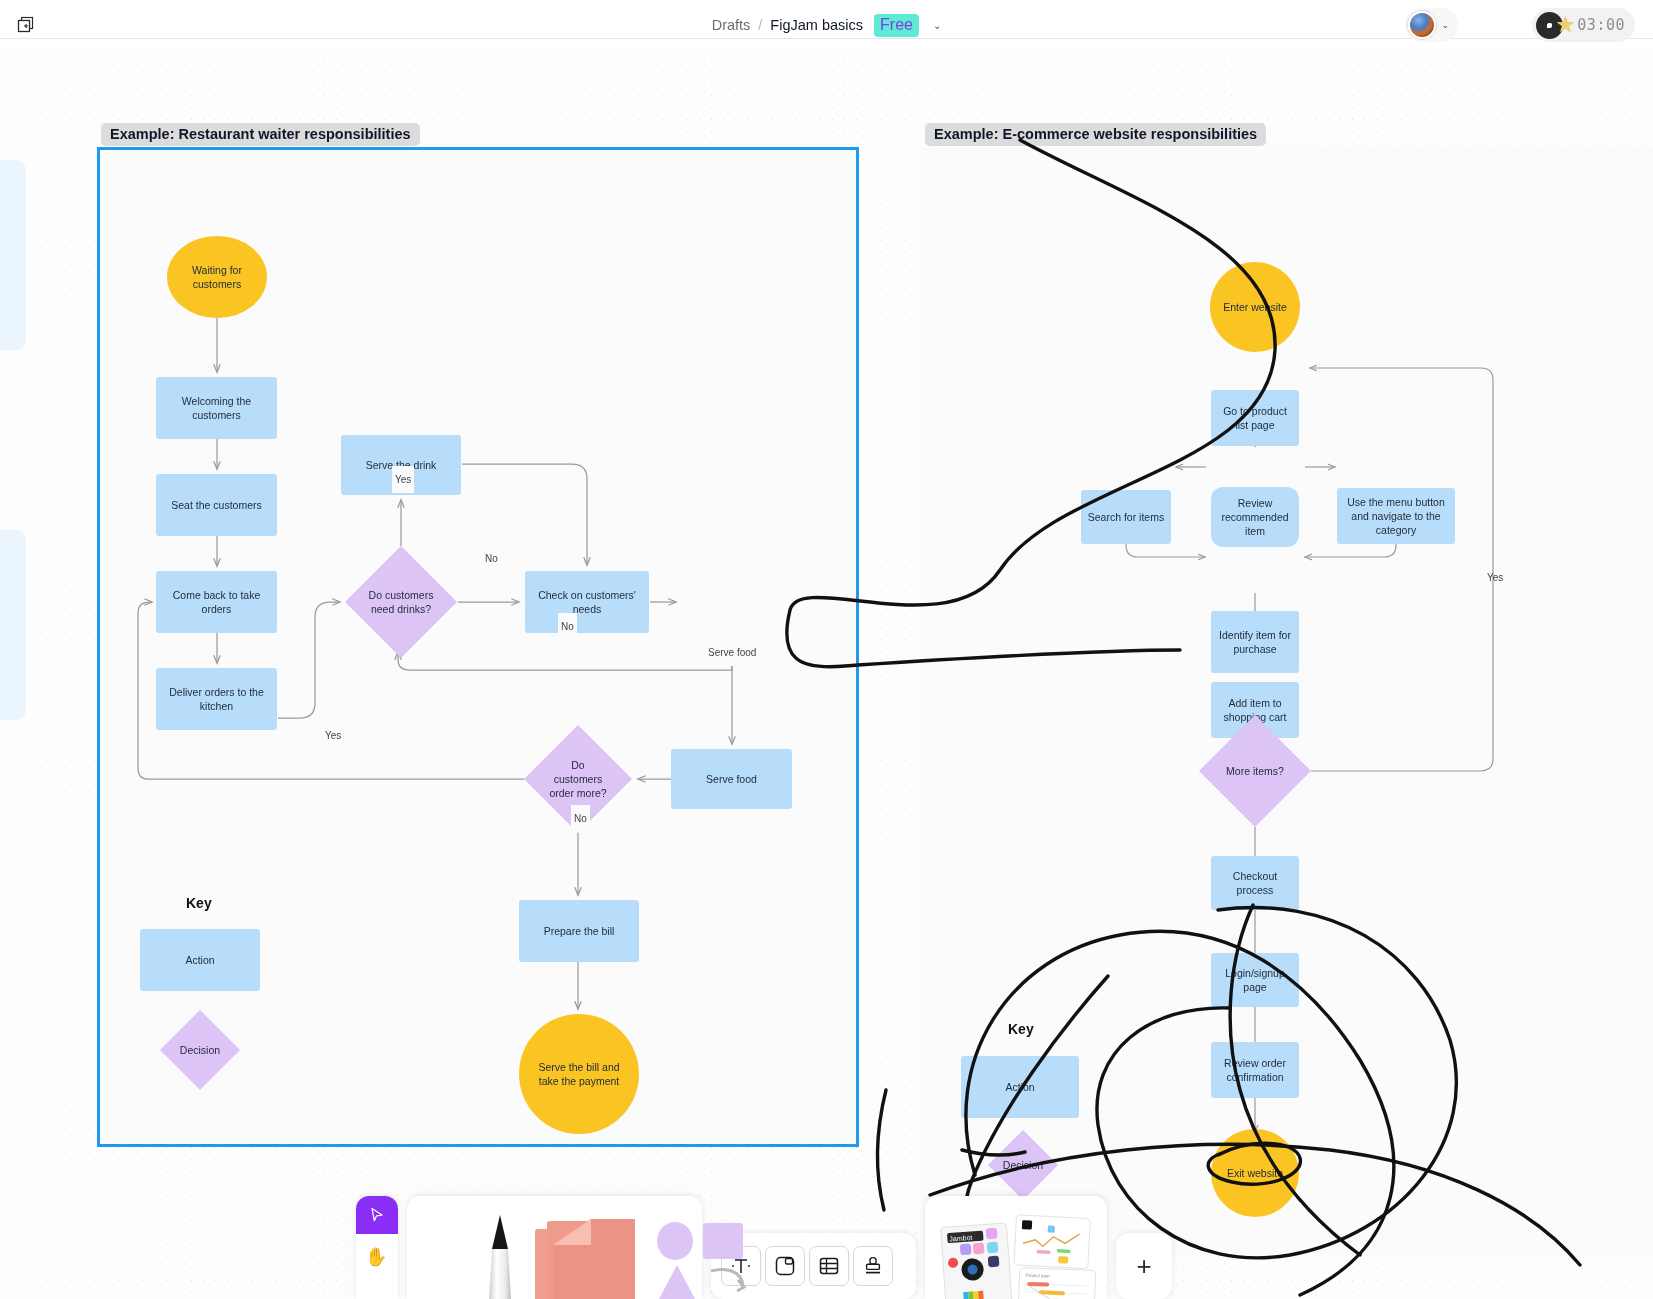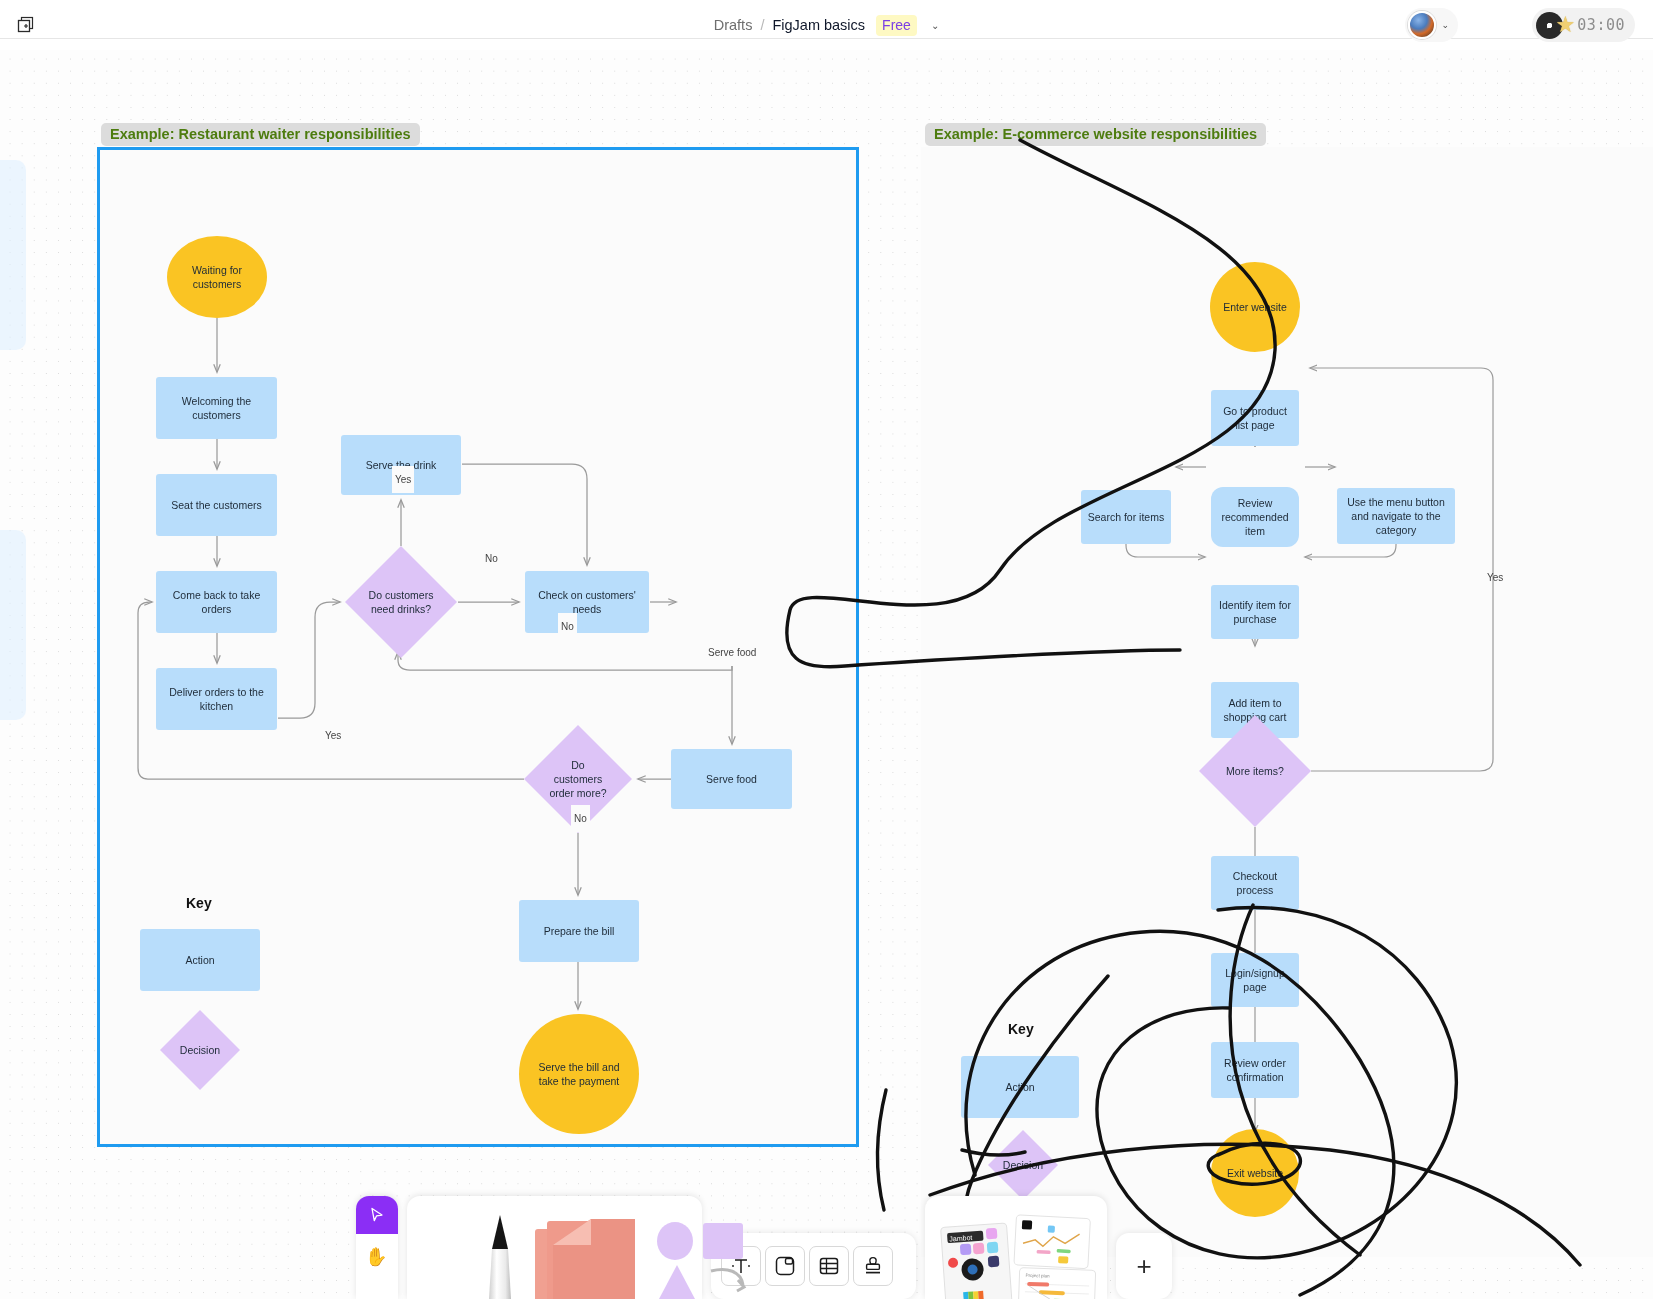--- a/index.html
+++ b/index.html
@@ -31,8 +31,8 @@
   #breadcrumb .crumb-sep { color: #b8b8b8; }
   #breadcrumb .crumb-file { color: #0f172a; cursor: pointer; }
   #badge-free {
-    background: #fef9c3; color: #7b3fe4;
-    font-size: 14px; padding: 2.5px 6px; border-radius: 4px;
+    background: #5eead4; color: #7b3fe4;
+    font-size: 16px; padding: 2.5px 6px; border-radius: 4px;
     margin-left: 3px; cursor: pointer;
   }
   #chev-file { color: #555; font-size: 10px; margin-left: 6px; cursor: pointer; }

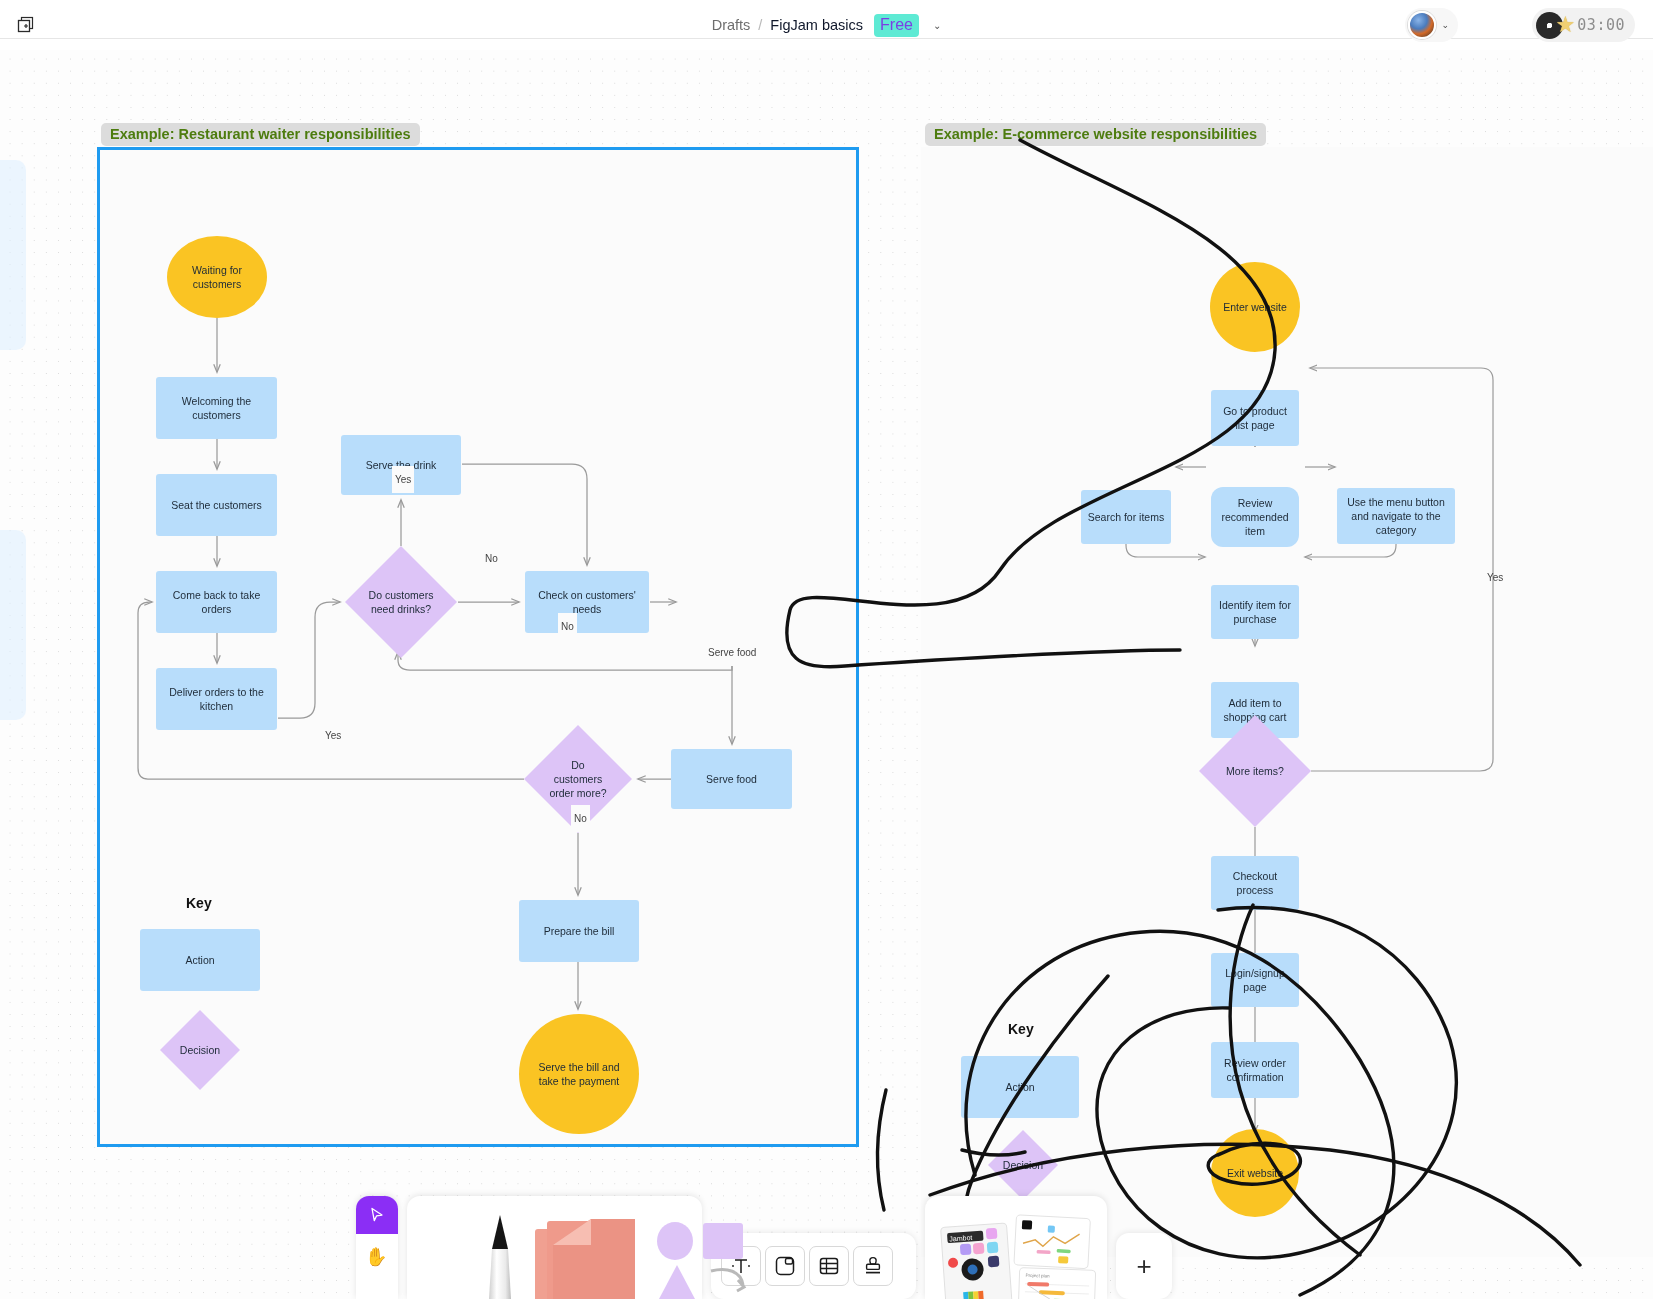--- a/index.html
+++ b/index.html
@@ -92,7 +92,7 @@
   
   .frame-label {
     position: absolute;
-    background: #dcdcdc; color: #4d7c0f;
+    background: #dcdcdc; color: #0f172a;
     font-size: 14.5px; font-weight: bold;
     padding: 3px 9px 4px; border-radius: 5px;
     white-space: nowrap; cursor: pointer;

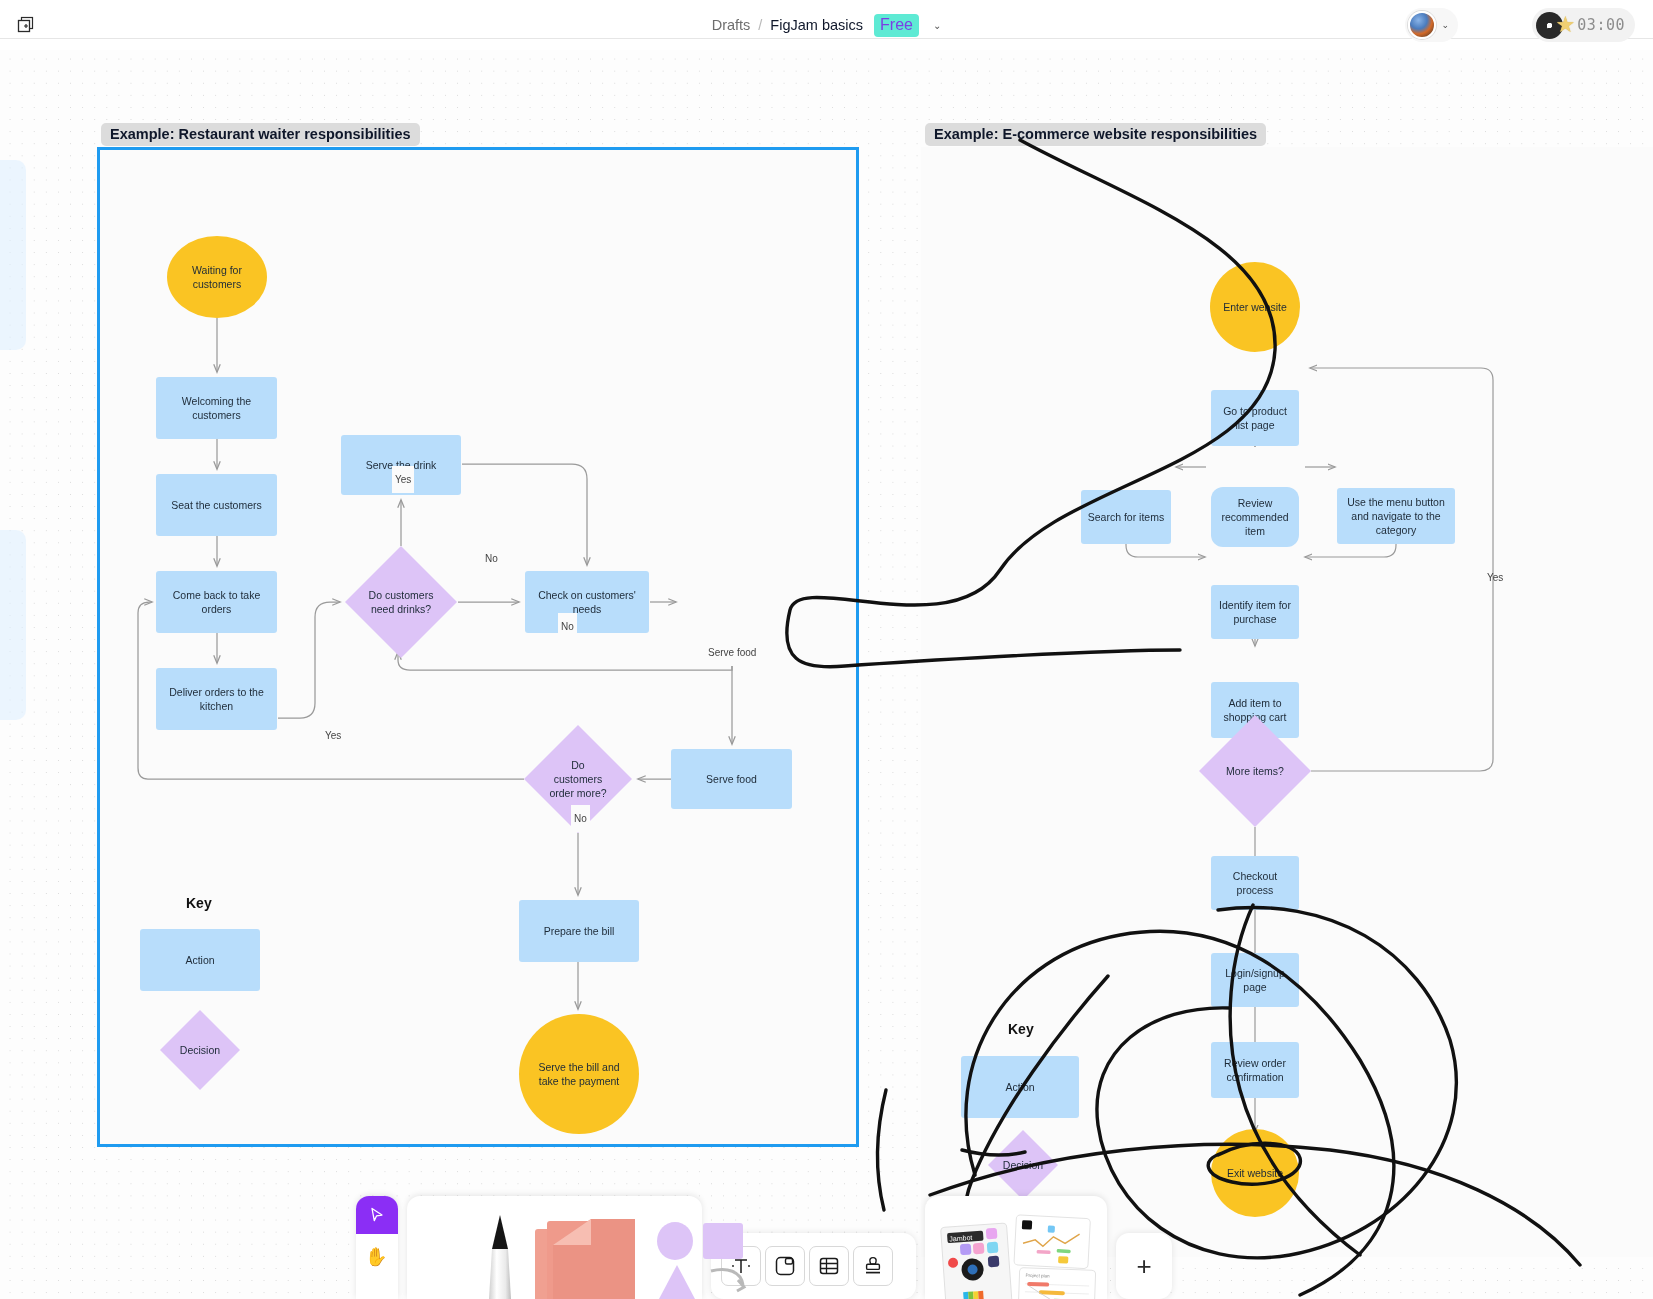--- a/index.html
+++ b/index.html
@@ -385,7 +385,7 @@
     <span>Use the menu button and navigate to the category</span>
     </div>
 
-  <div class="node action" style="left:1211px;top:535px;width:88px;height:54px;">
+  <div class="node action" style="left:1211px;top:561px;width:88px;height:62px;">
     <span>Identify item for purchase</span>
     </div>
 

